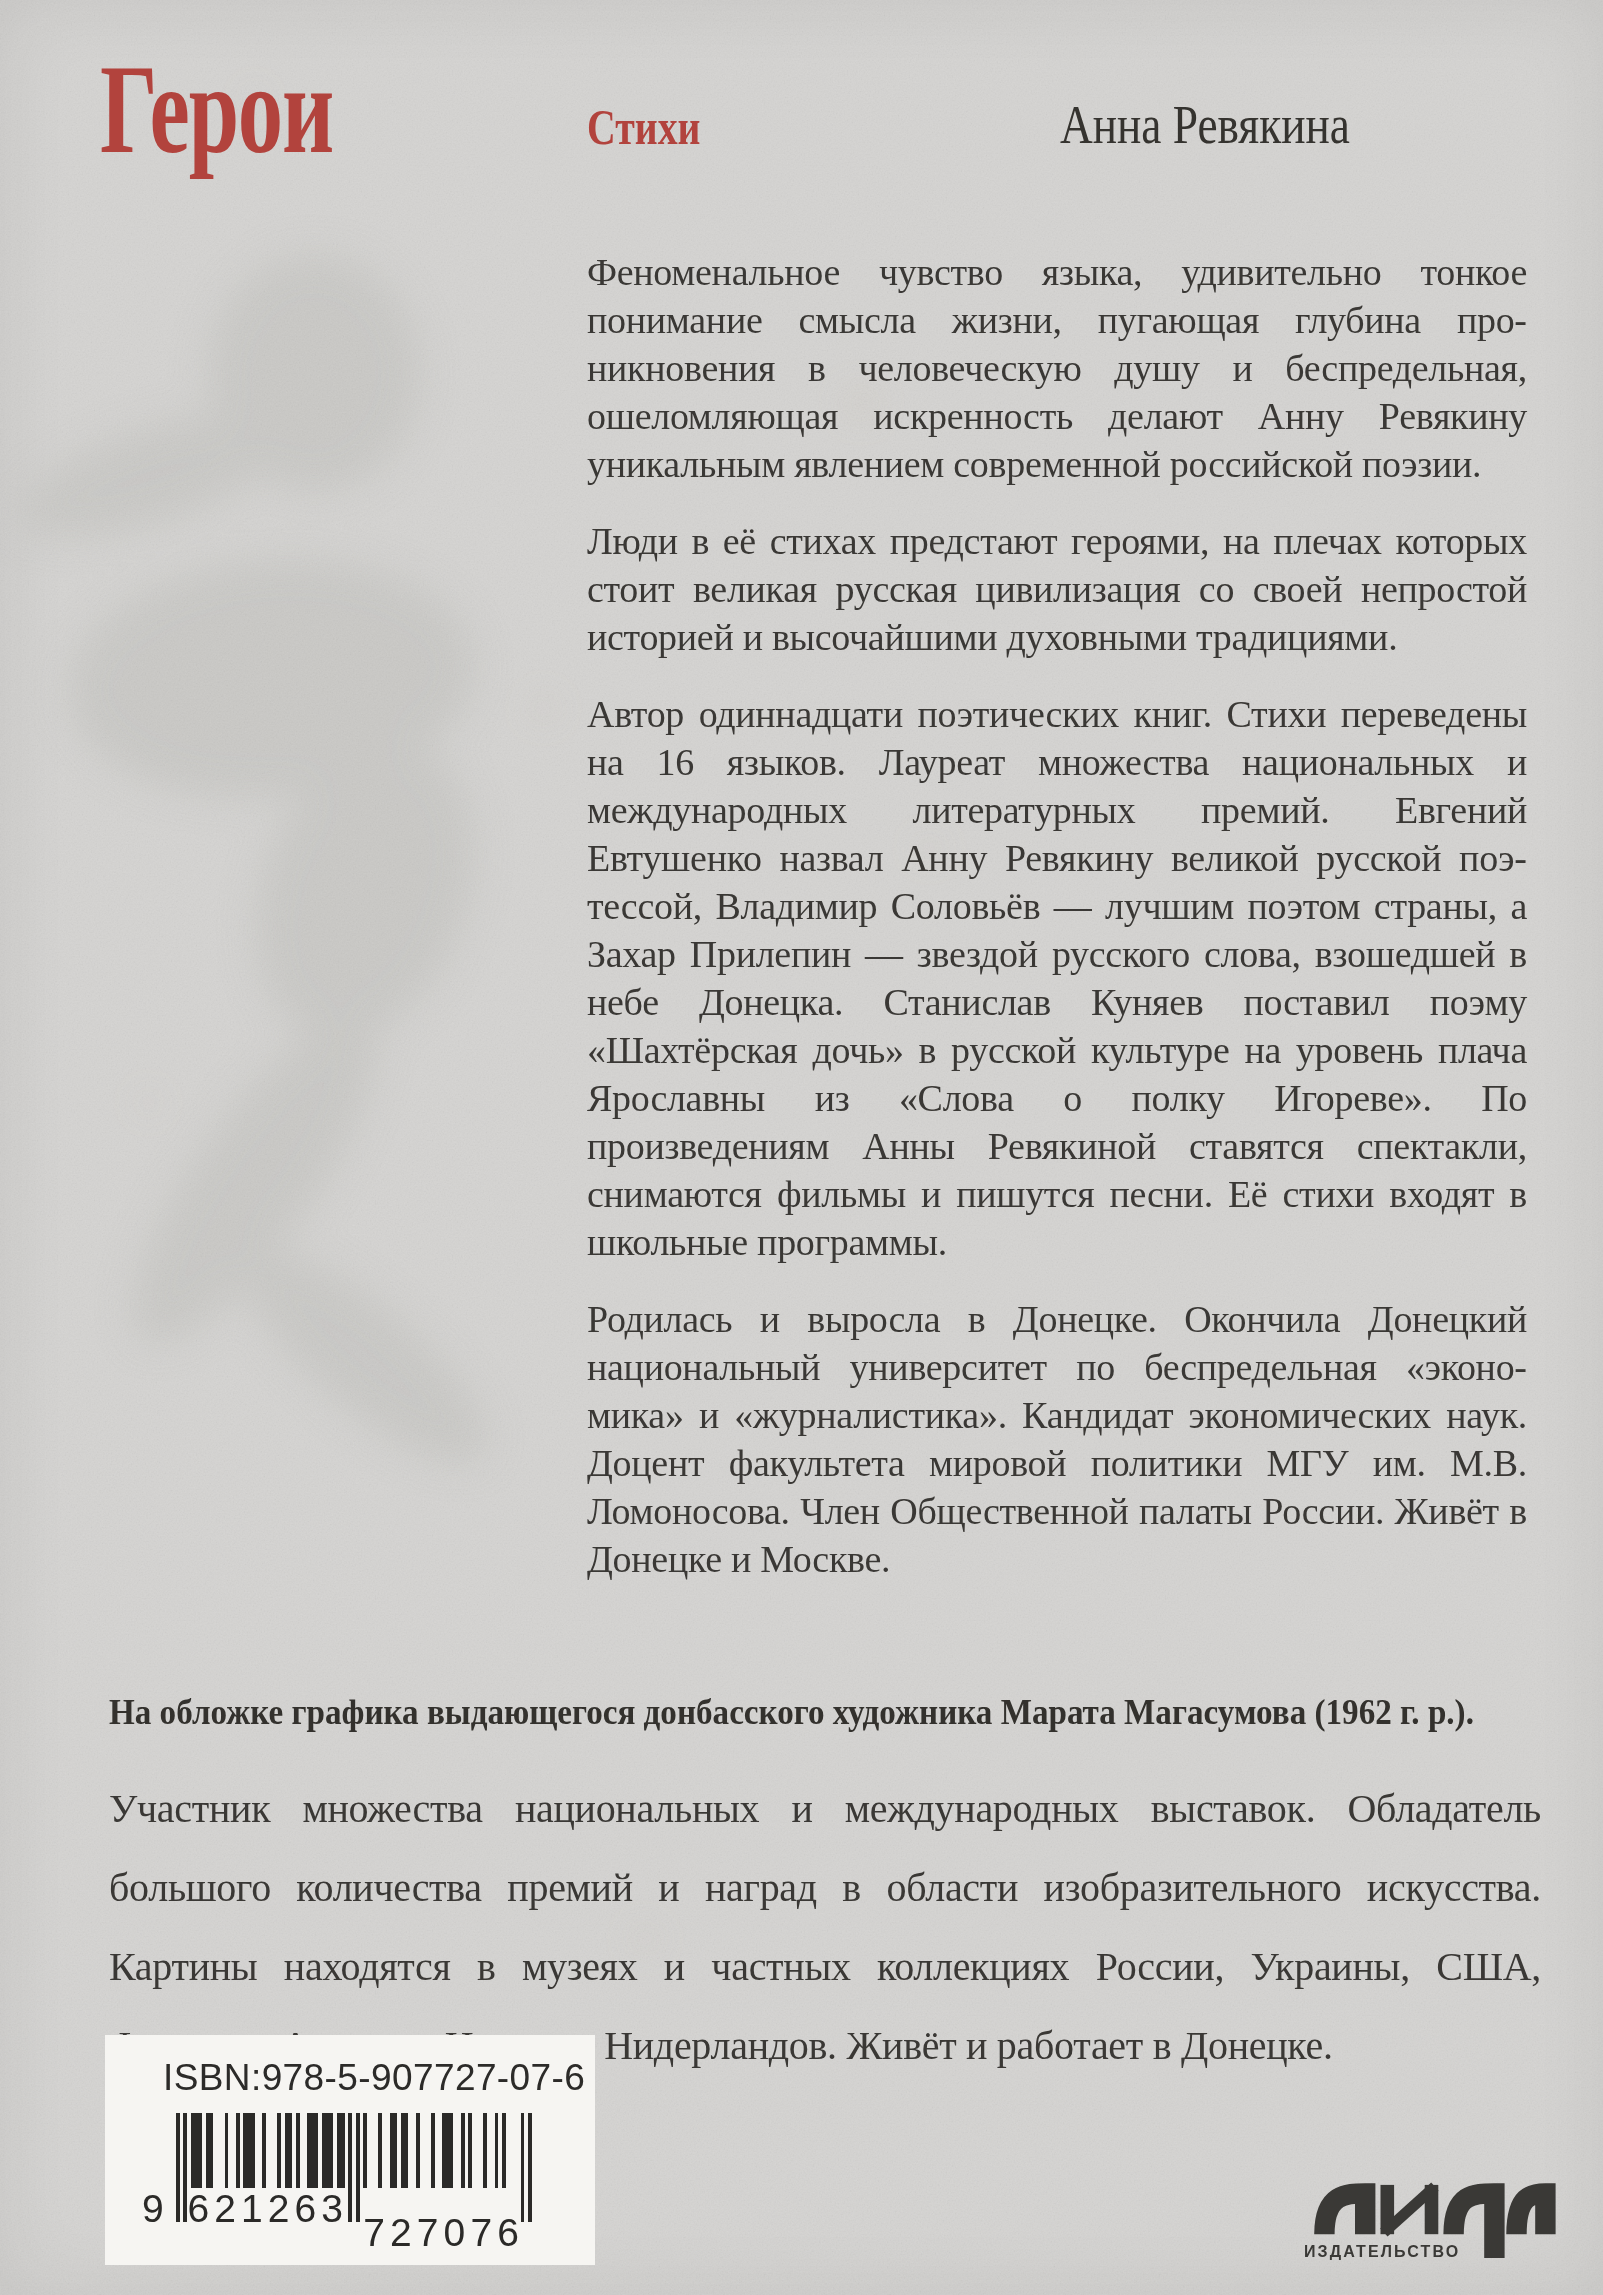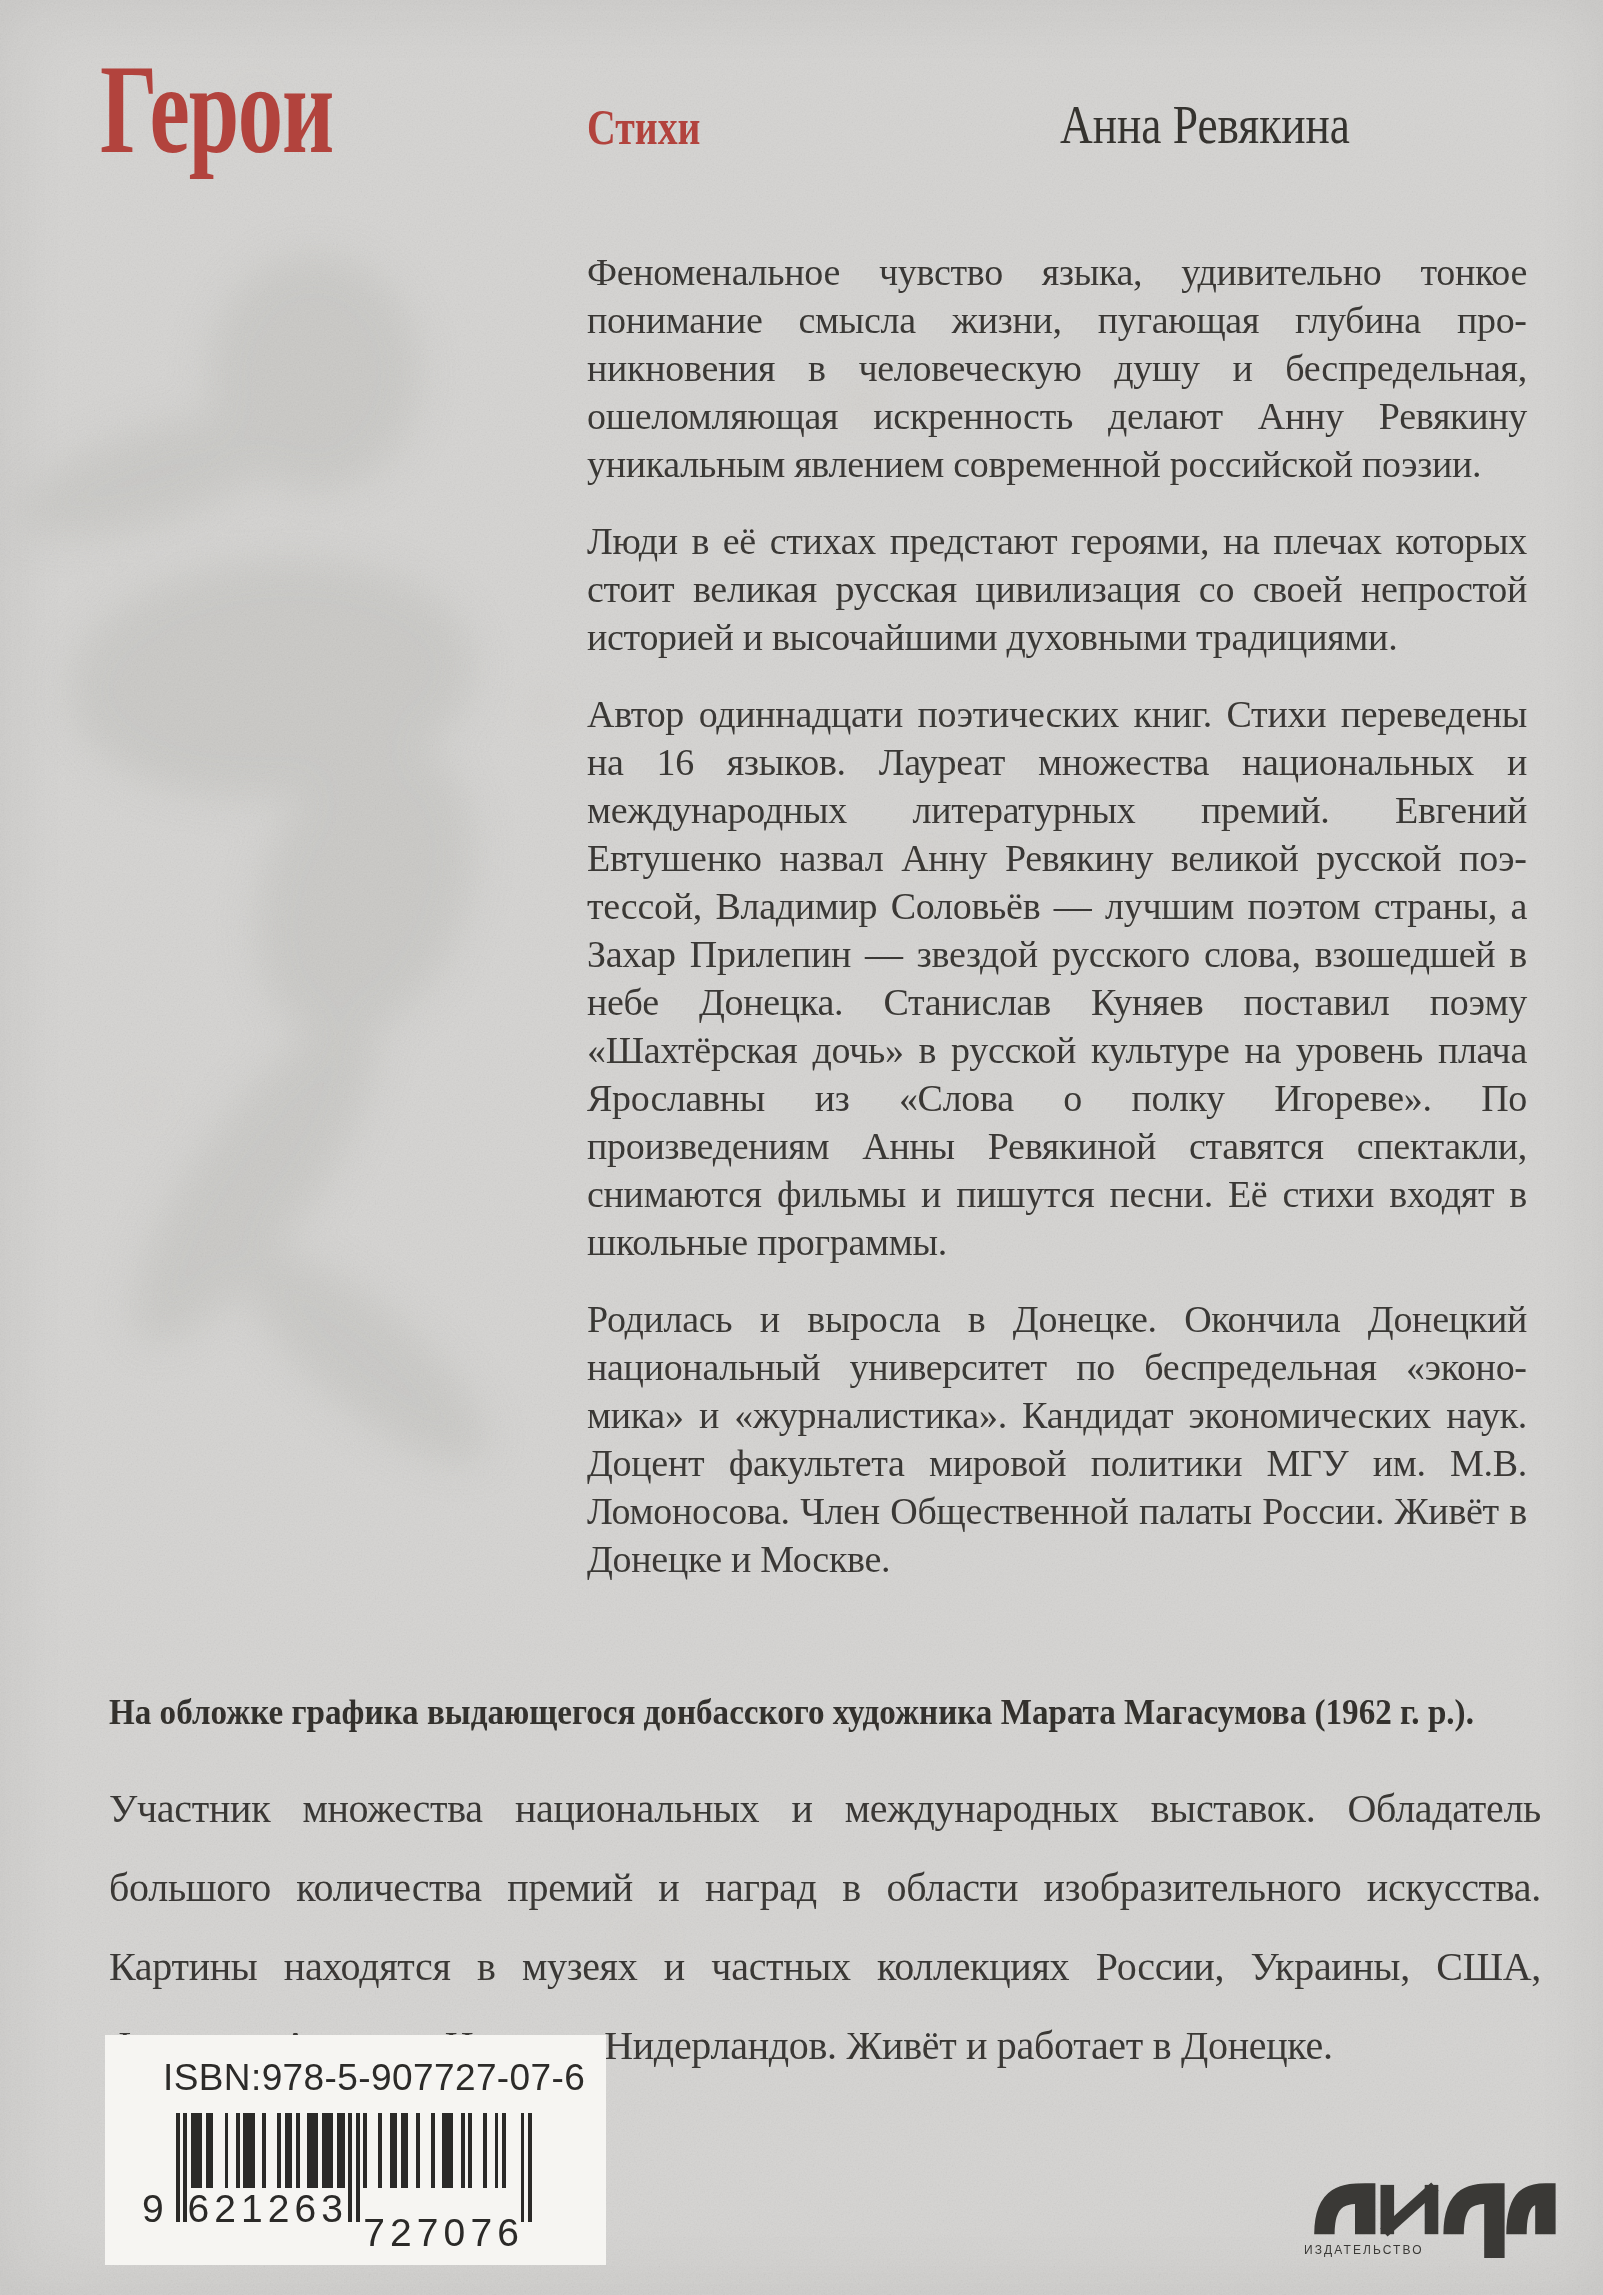--- a/index.html
+++ b/index.html
@@ -55,7 +55,6 @@
   .isbn-box{
     position:absolute;left:105px;top:2035px;width:490px;height:230px;
     background:#f6f5f2;
-    padding-left:11px;
   }
   .isbn-label{
     position:absolute;left:58px;top:22px;

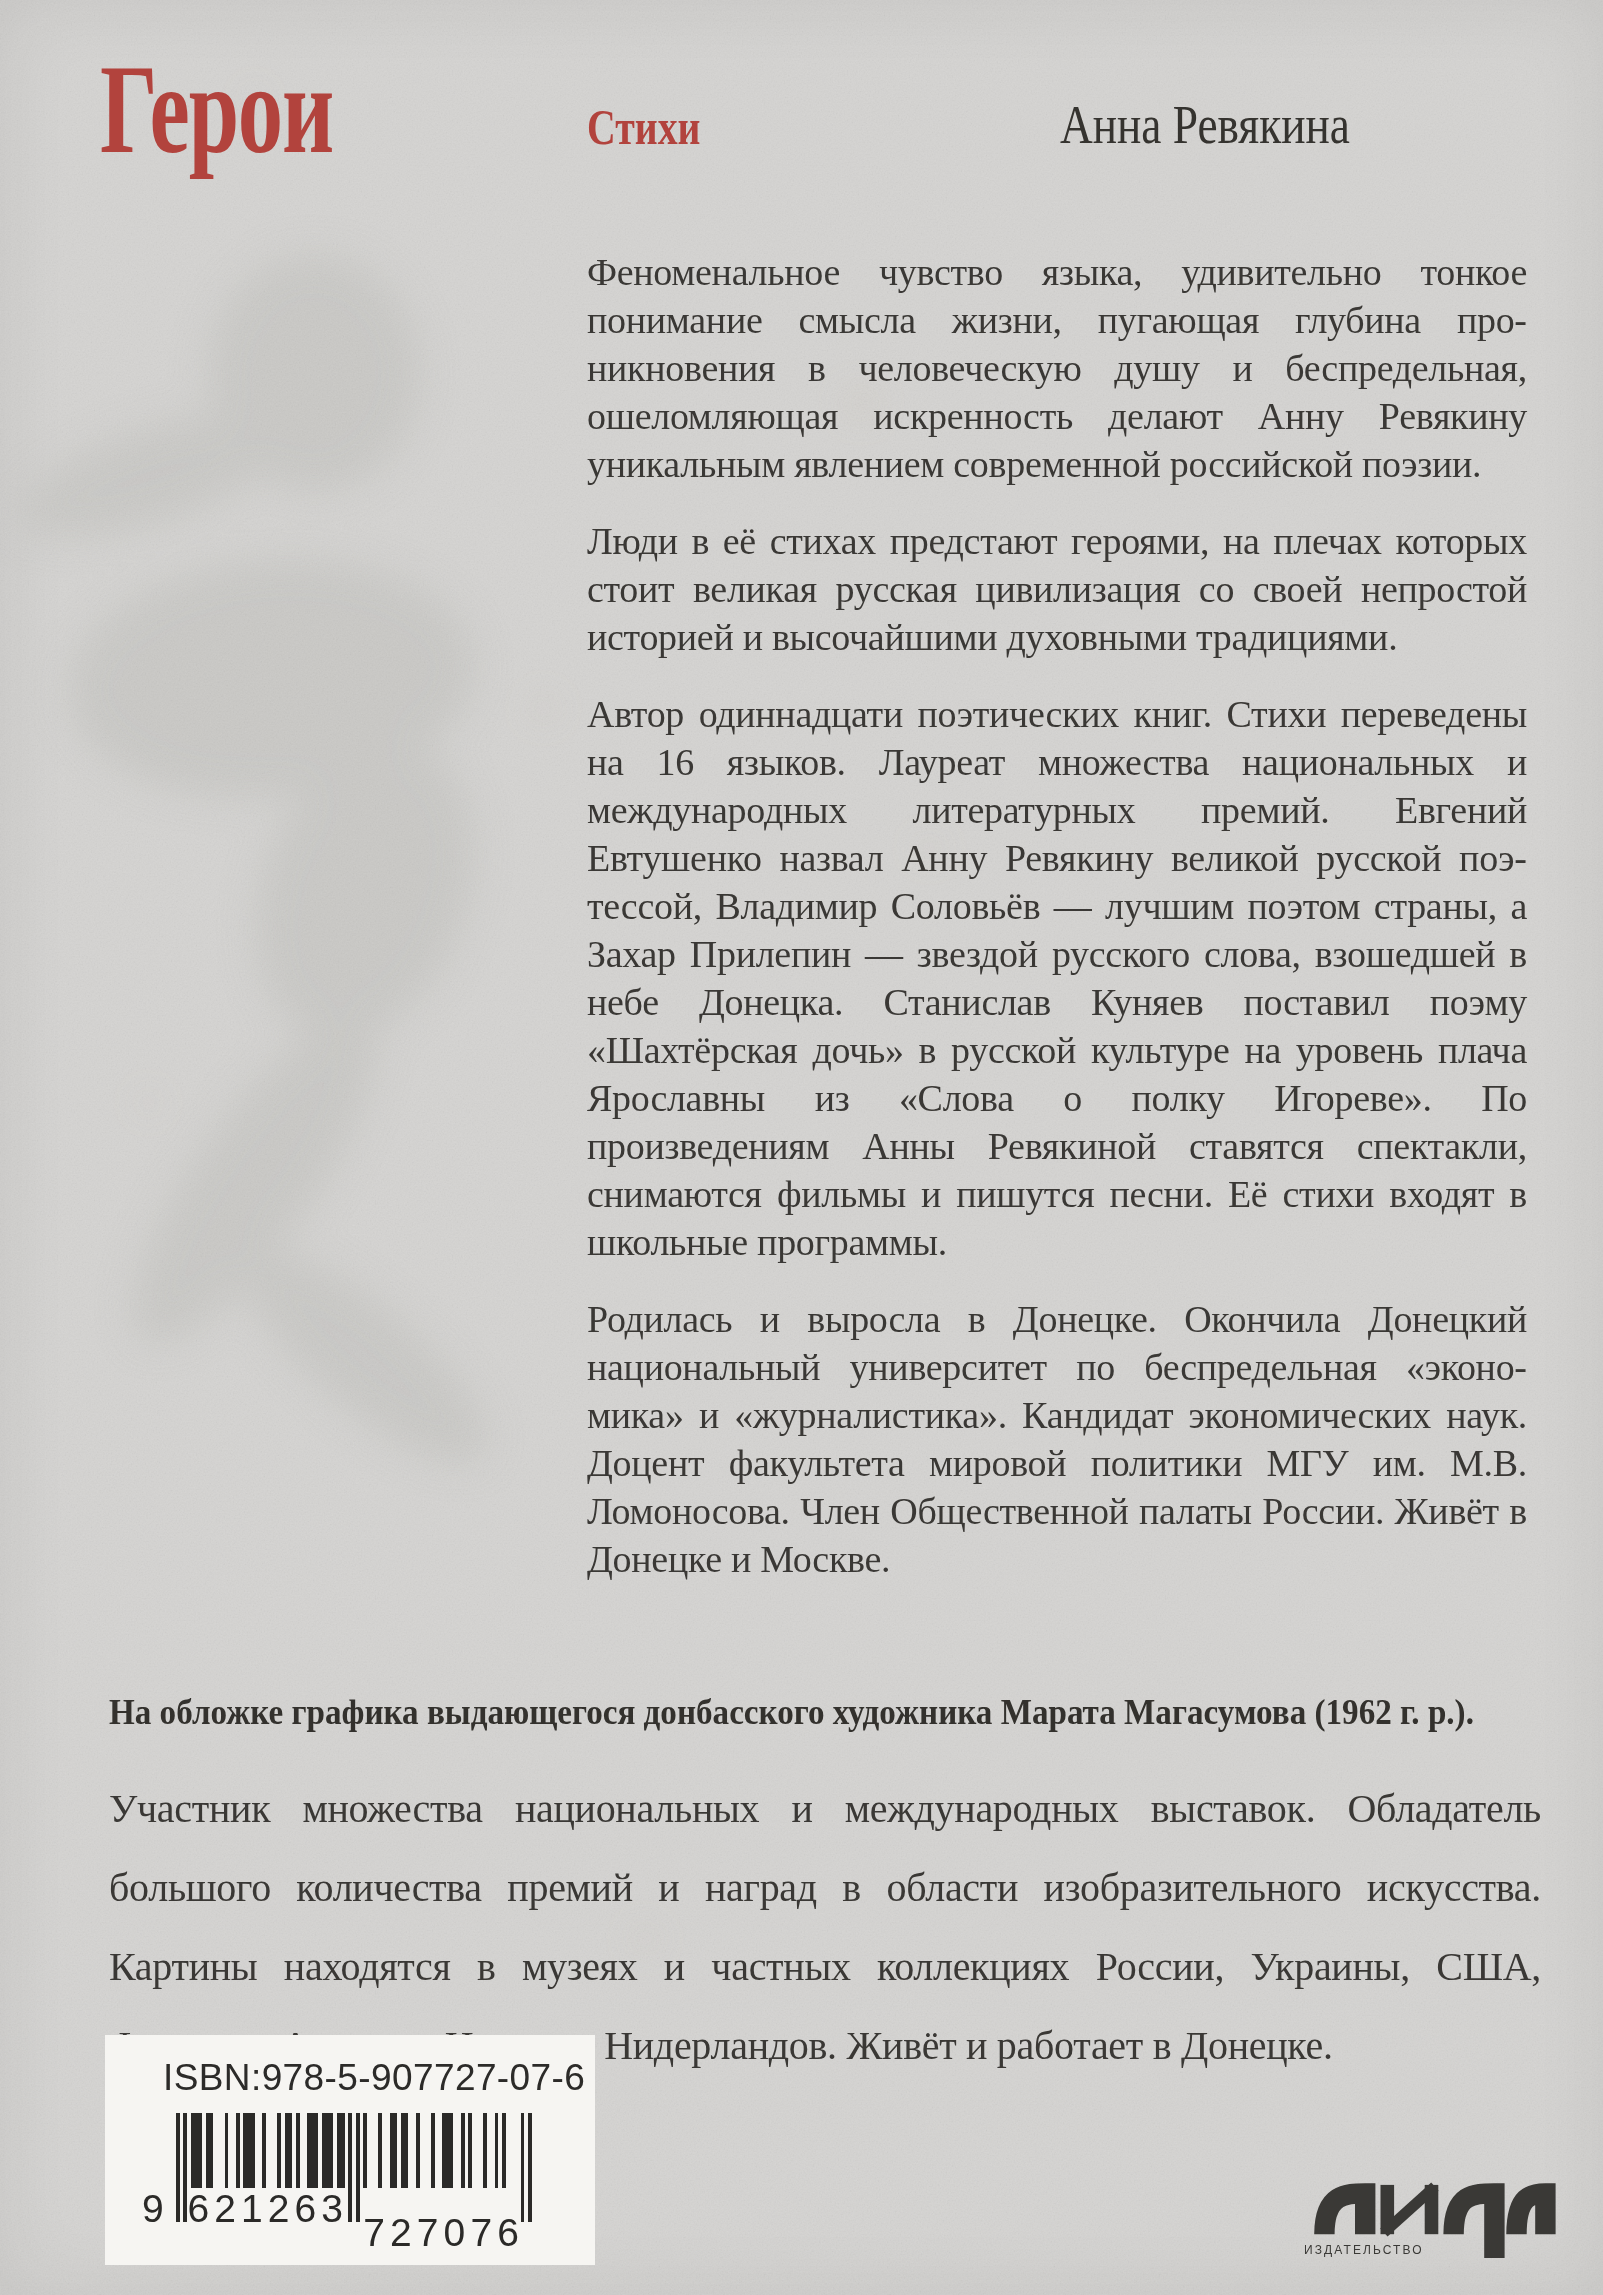--- a/index.html
+++ b/index.html
@@ -79,7 +79,7 @@
   .publisher-label{
     position:absolute;left:0;top:70px;
     font-family:"Liberation Sans","DejaVu Sans",sans-serif;
-    font-size:12px;font-weight:normal;letter-spacing:2.1px;color:#3a3936;
+    font-size:16px;font-weight:bold;letter-spacing:2.1px;color:#3a3936;
     white-space:nowrap;
   }
 </style>

